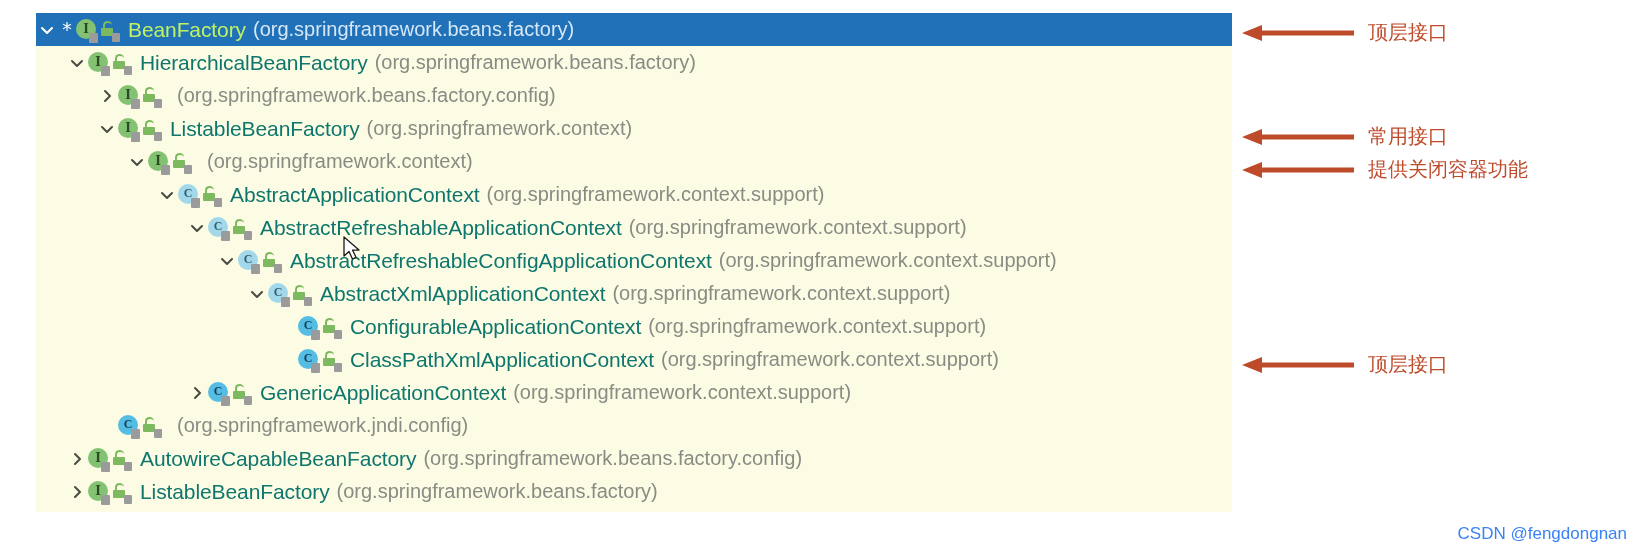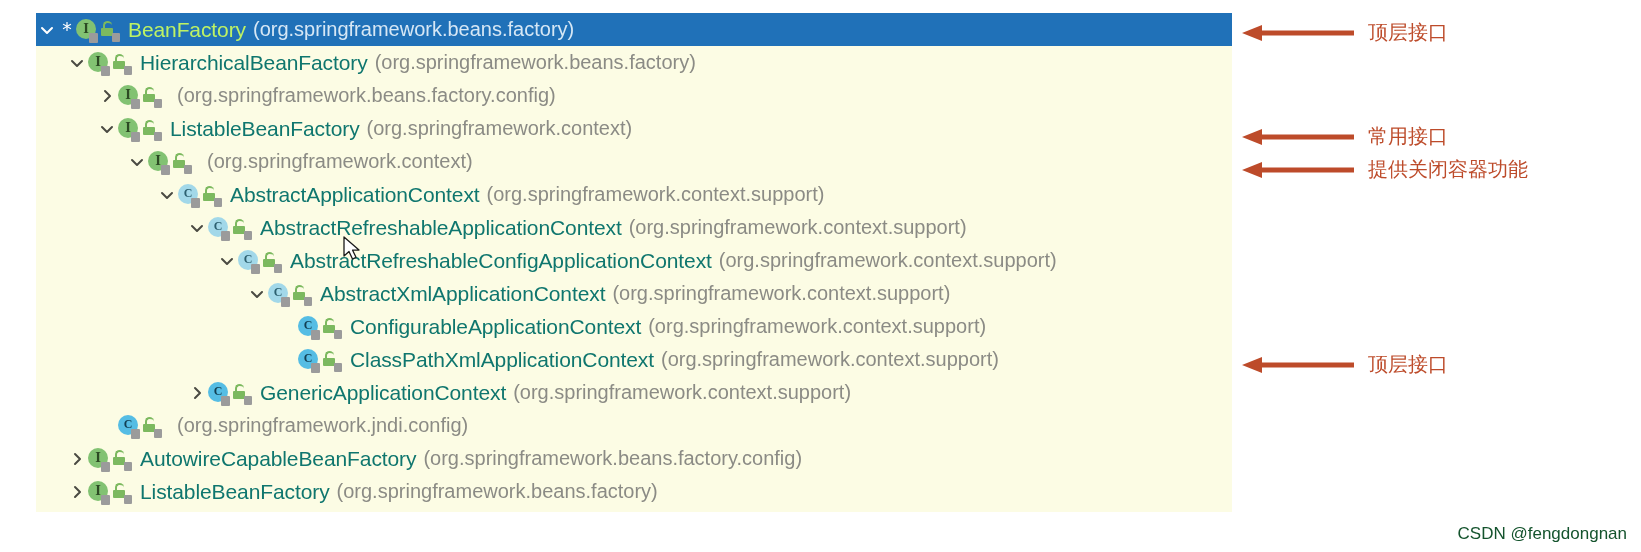--- a/index.html
+++ b/index.html
@@ -205,7 +205,7 @@
     right: 14px;
     bottom: 8px;
     font-size: 17px;
-    color: #14532d;
+    color: #3b82f6;
     font-family: "Liberation Sans", sans-serif;
   }
 </style>

